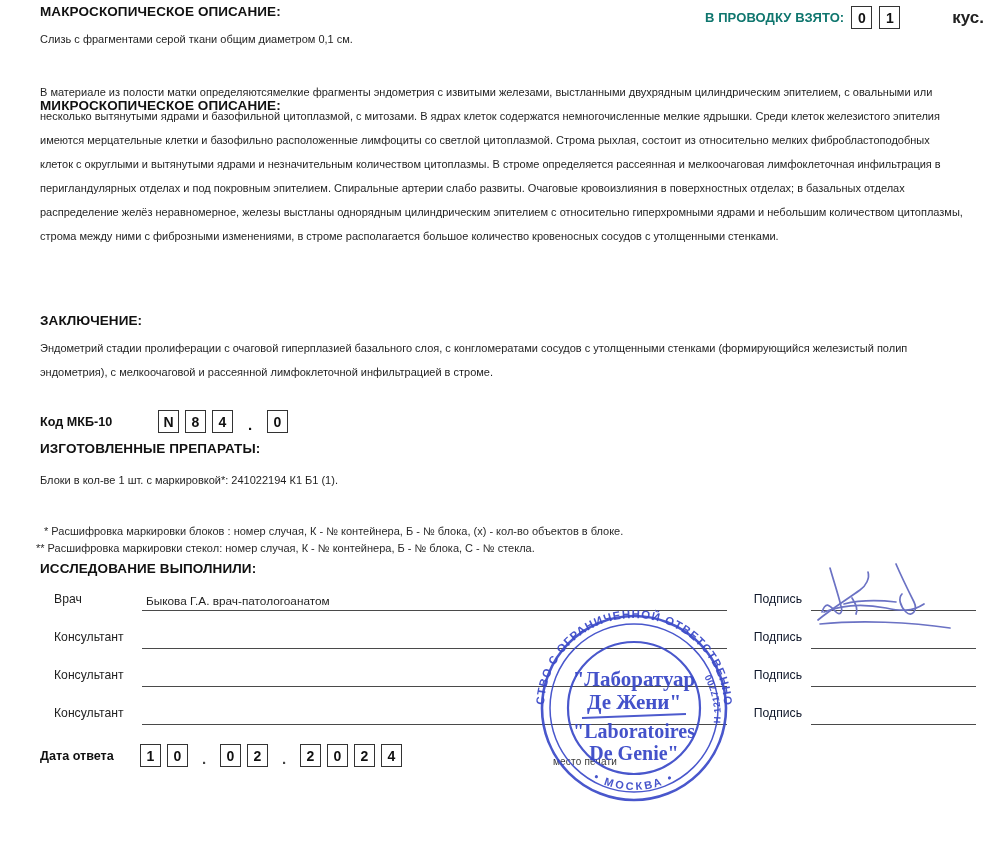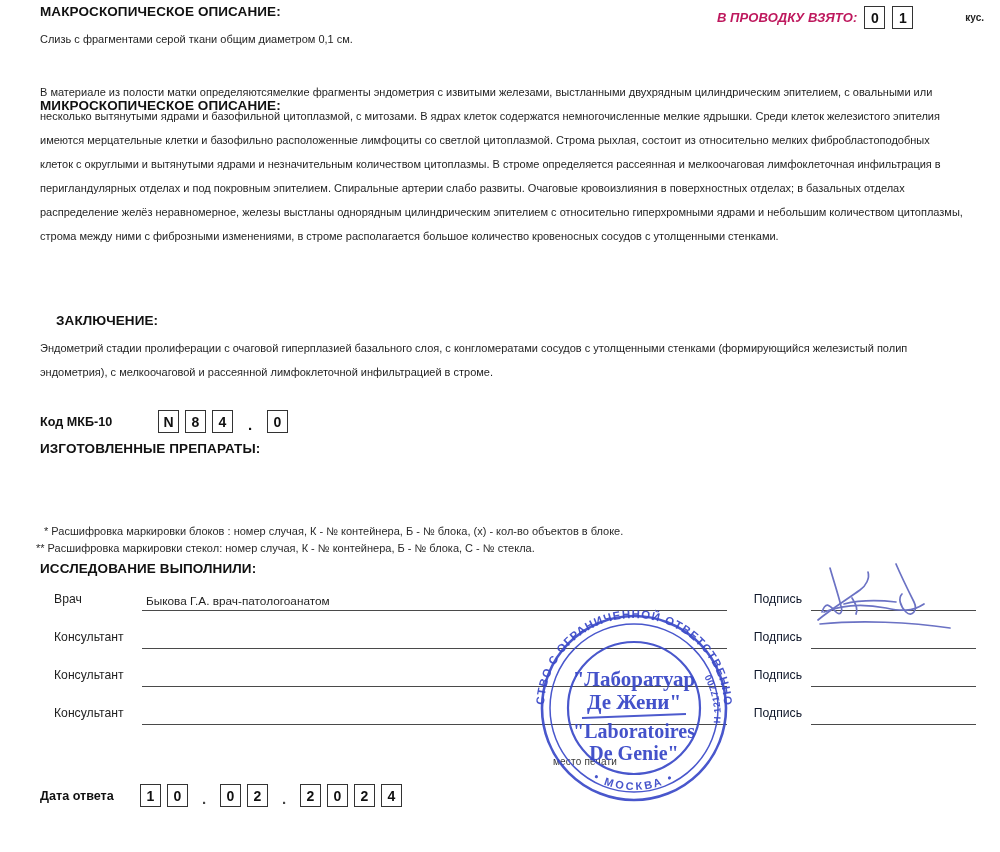--- a/index.html
+++ b/index.html
@@ -56,9 +56,8 @@
   #header-right .hr-label {
     font-size: 13px;
     font-weight: bold;
-    color: #be185d;
+    color: #0f766e;
     letter-spacing: .1px;
-    font-style: italic;
   }
   .cell-box {
     width: 21px;

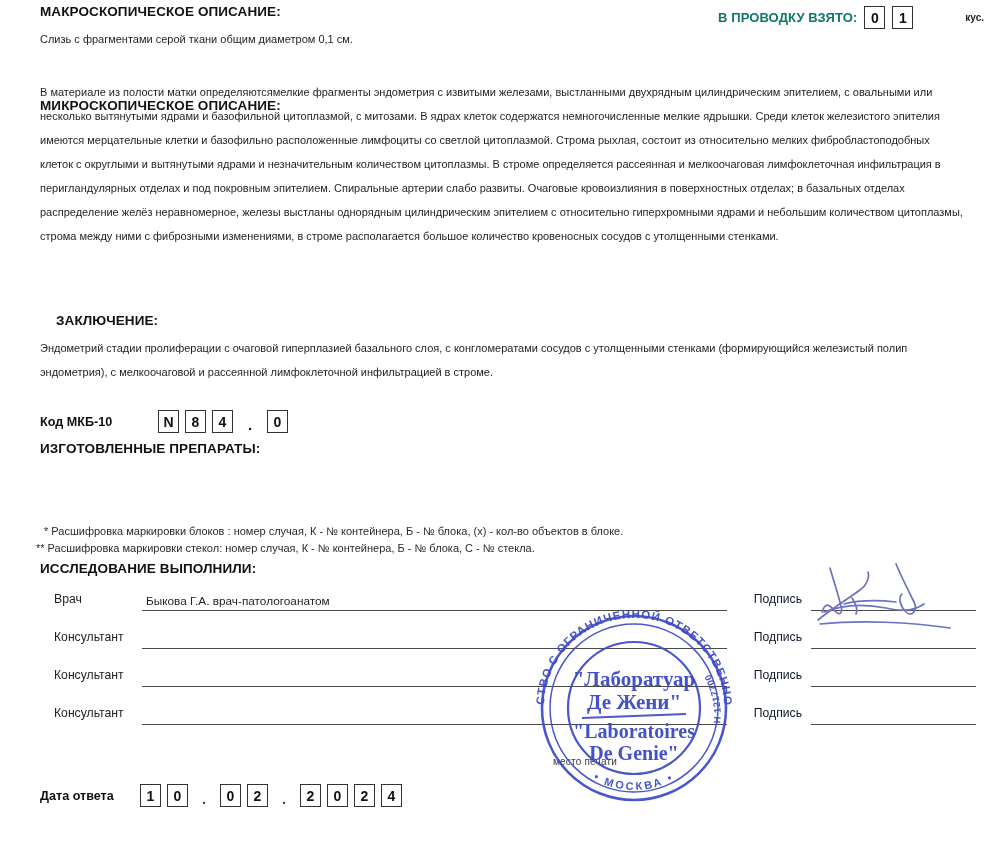--- a/index.html
+++ b/index.html
@@ -73,7 +73,7 @@
     background: #fff;
   }
   #header-right .kus {
-    font-size: 10px;
+    font-size: 17px;
     font-weight: bold;
     color: #222;
     margin-left: 3px;

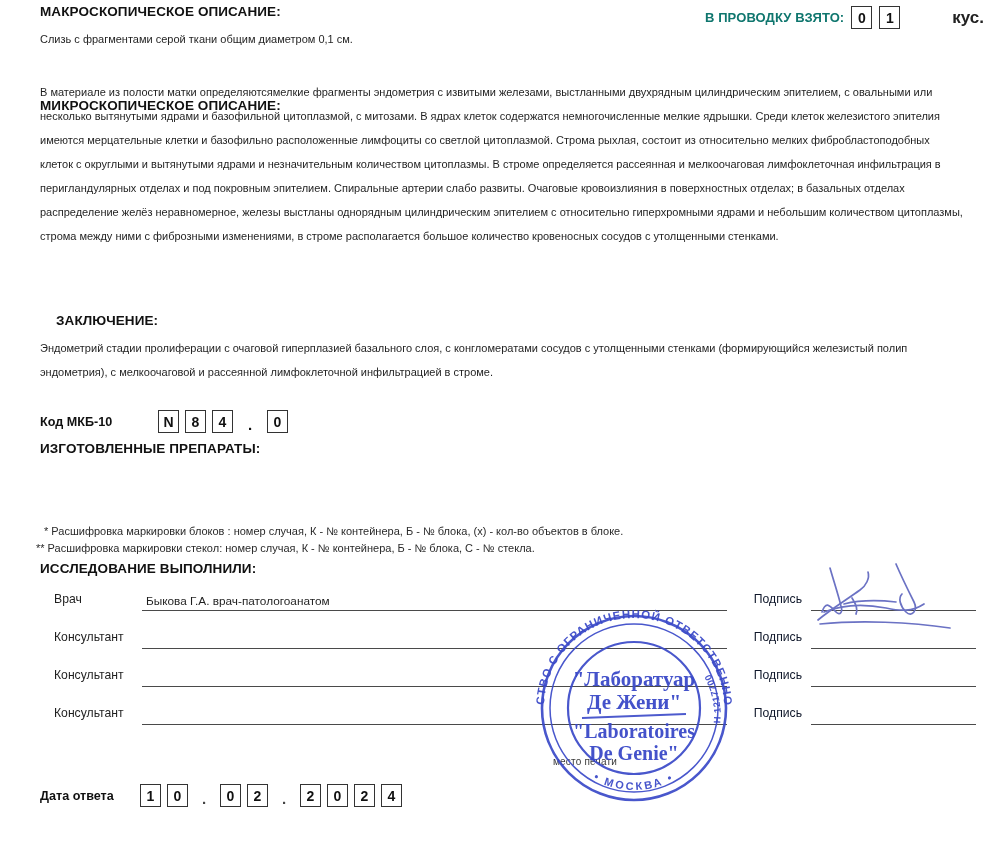--- a/index.html
+++ b/index.html
@@ -87,7 +87,7 @@
   #macro-body { top: 27px; width: 900px; }
   #micro-head { top: 62px; margin-top: 36px; }
   #micro-body { top: 80px; width: 925px; }
-  #concl-head { top: 313px; margin-left: 16px; }
+  #concl-head { top: 313px; }
   #concl-body { top: 336px; width: 925px; }
 
   

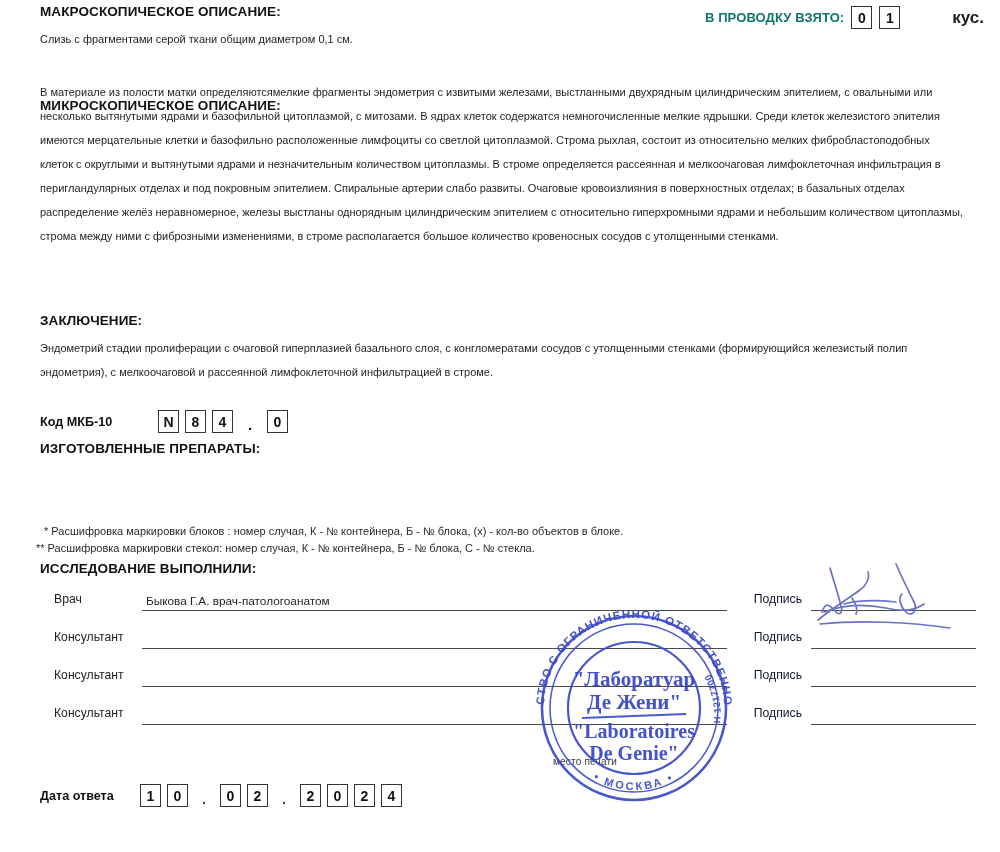--- a/index.html
+++ b/index.html
@@ -253,6 +253,7 @@
   </div>
 
   <div class="block sect-head" id="prep-head">ИЗГОТОВЛЕННЫЕ ПРЕПАРАТЫ:</div>
+  <div class="block body-text" id="prep-line1">Блоки в кол-ве 1 шт. с маркировкой*: 241022194 К1 Б1 (1).</div>
   <div class="block small-text" id="foot-note1">* Расшифровка маркировки блоков :  номер случая,  К - № контейнера,  Б - № блока,  (x) - кол-во объектов в блоке.</div>
   <div class="block small-text" id="foot-note2">** Расшифровка маркировки стекол:  номер случая,  К - № контейнера,  Б - № блока,  С - № стекла.</div>
 

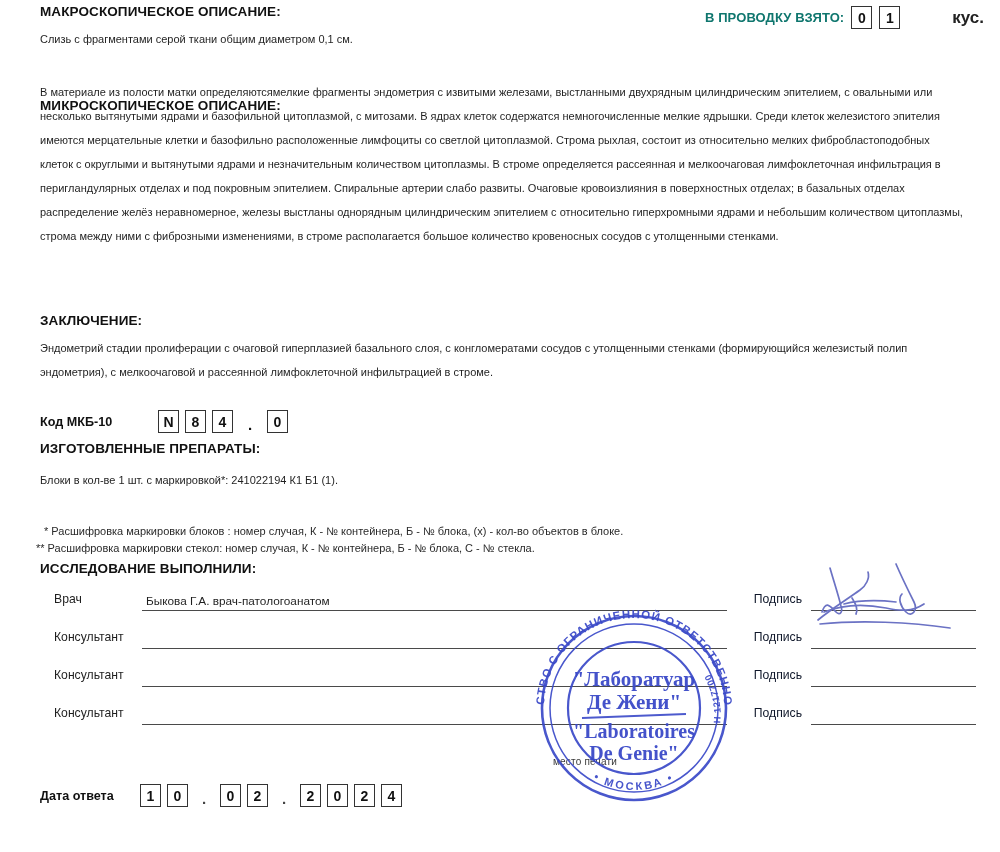--- a/index.html
+++ b/index.html
@@ -176,7 +176,6 @@
     top: 744px;
     display: flex;
     align-items: center;
-    margin-top: 40px;
   }
   #date-row .date-label { width: 100px; }
   .date-cells { display: flex; align-items: center; gap: 6px; }

